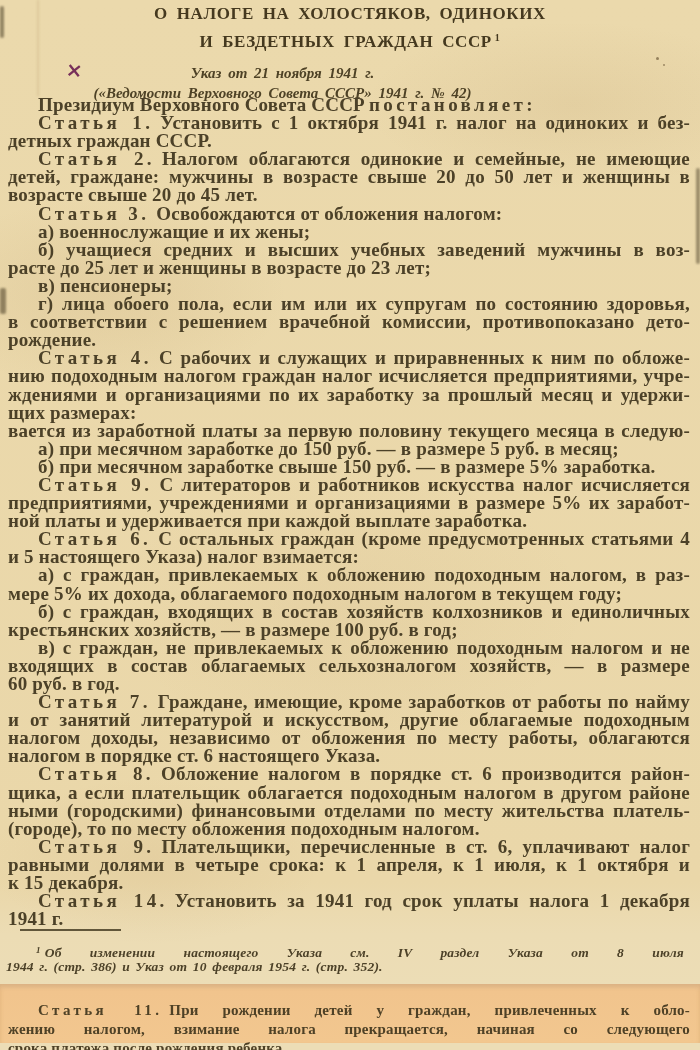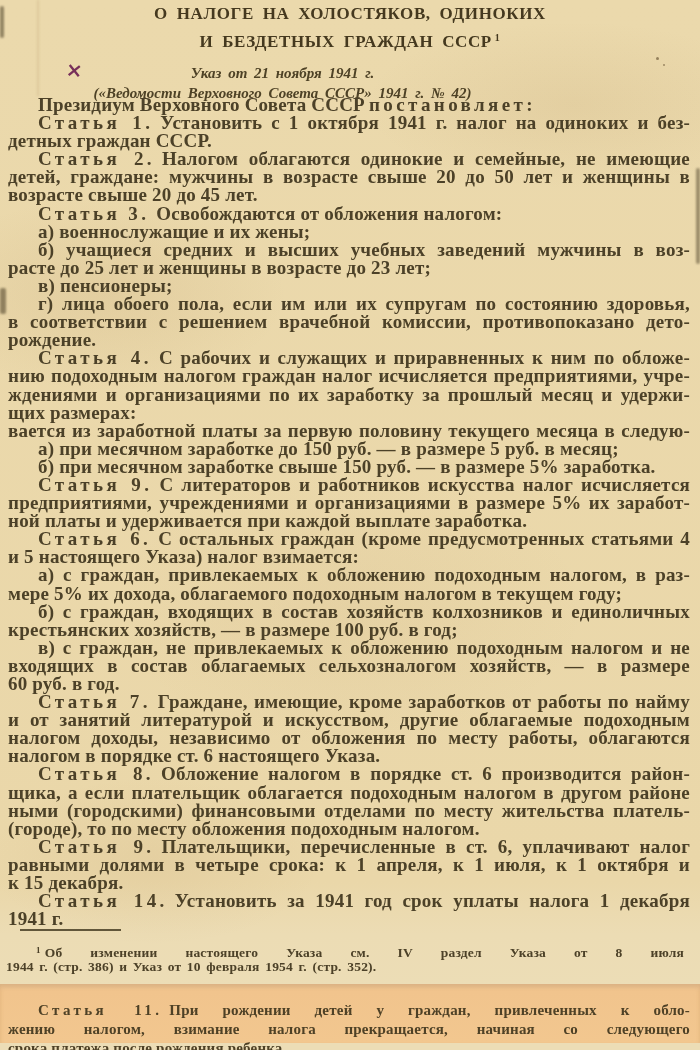--- a/index.html
+++ b/index.html
@@ -45,7 +45,7 @@
   
   .rule{position:absolute;top:929px;left:20px;width:101px;height:2px;background:#493e24;opacity:.85;}
   #footnote-lines{top:942px;left:6px;right:16px;font-size:13.5px;}
-  #footnote-lines .line{line-height:16.5px;height:16.5px;word-spacing:2px;}
+  #footnote-lines .line{line-height:16.5px;height:16.5px;word-spacing:2px;font-style:italic;}
   
   .bottom-strip{
     position:absolute;top:984px;left:0;right:0;height:59px;

